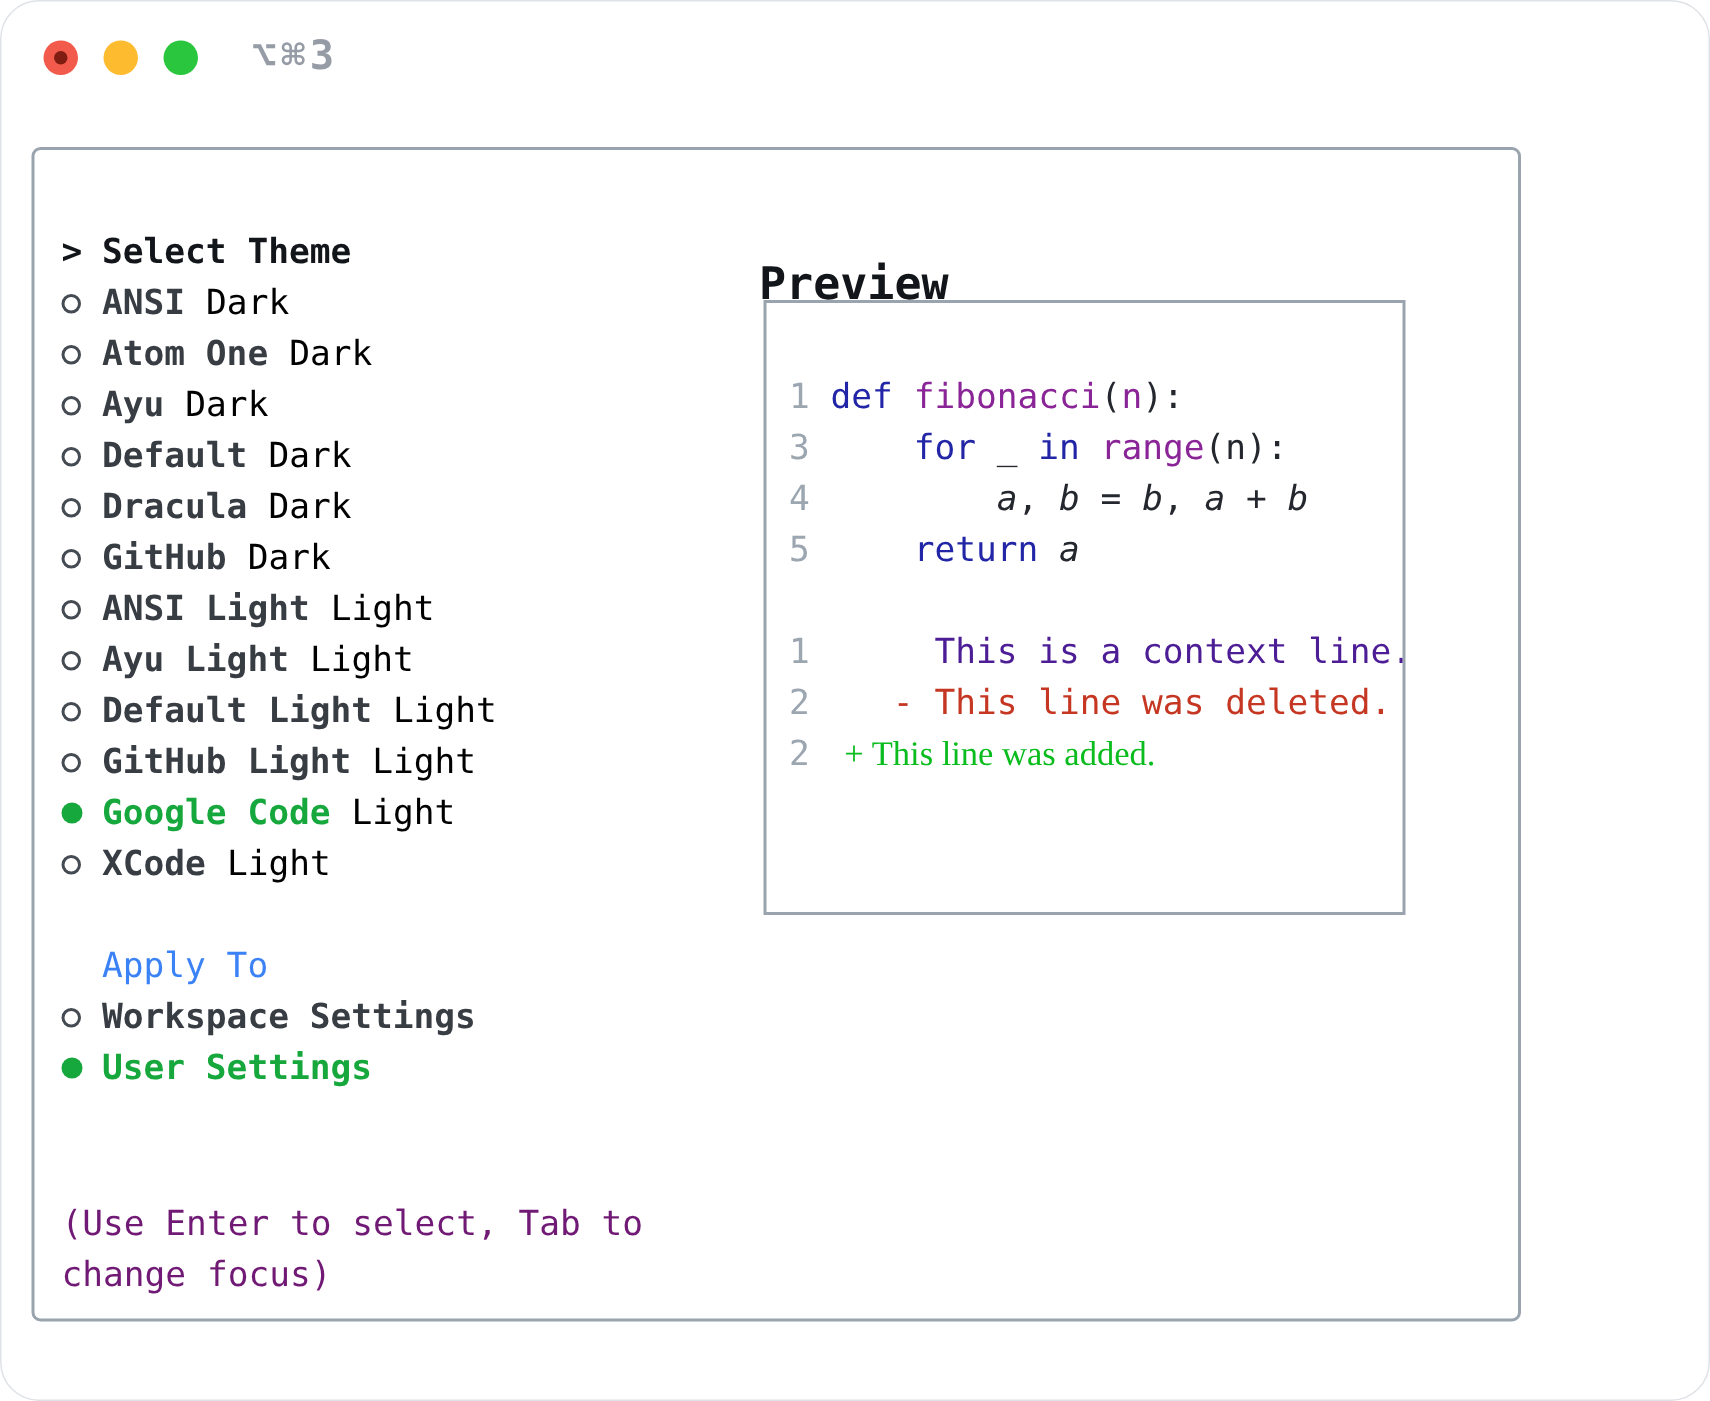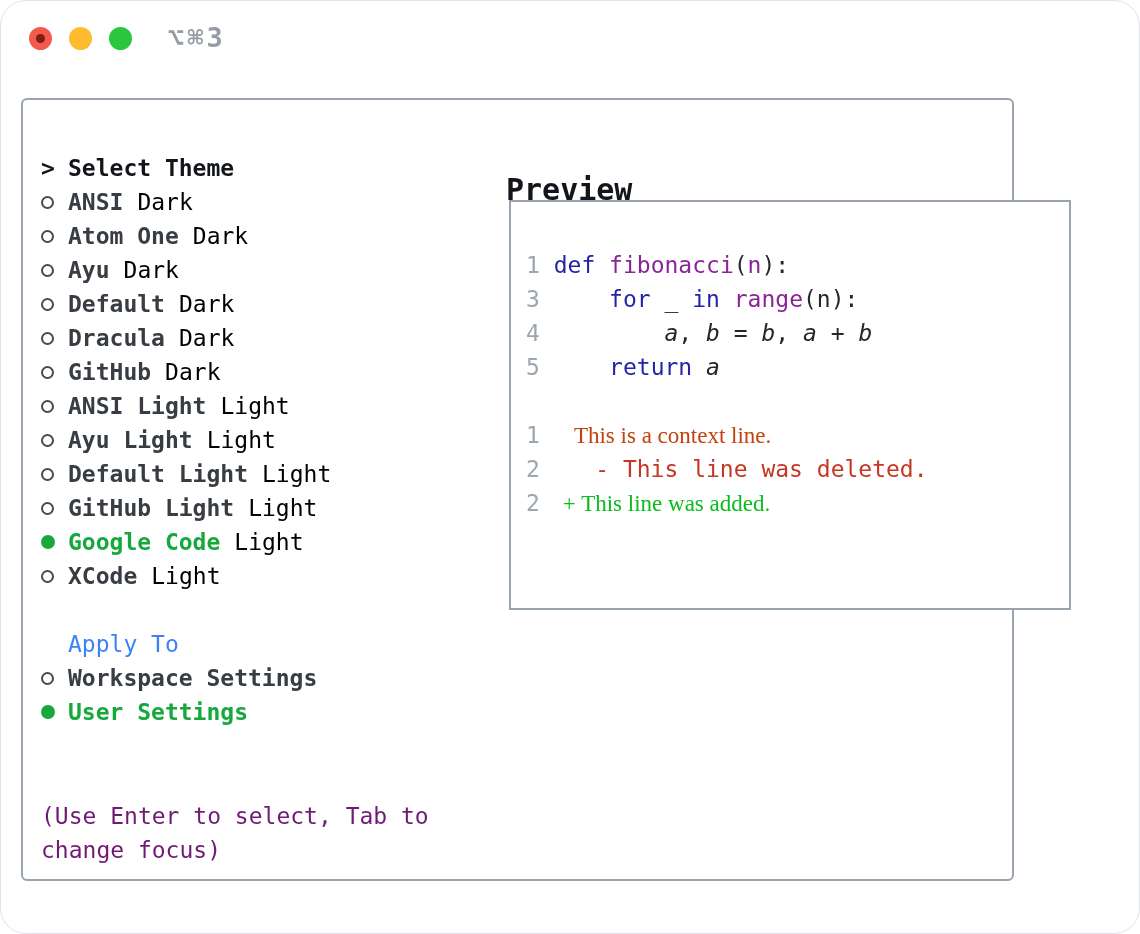--- a/index.html
+++ b/index.html
@@ -42,7 +42,7 @@
   
   .preview-title { position:absolute; left:483px; top:62px; font-size:30px; line-height:34px;
                    font-weight:bold; color:#121519;margin-top:11px; }
-  .preview-box { position:absolute; left:486px; top:100px; width:562px; height:410px;
+  .preview-box { position:absolute; left:486px; top:100px; width:428px; height:410px;
                  border:2px solid #9aa4ae; background:#fff; padding:46px 0 0 15px;
                  font-size:23px; overflow:hidden; }
   .code-line { height:34px; line-height:34px; white-space:pre; }

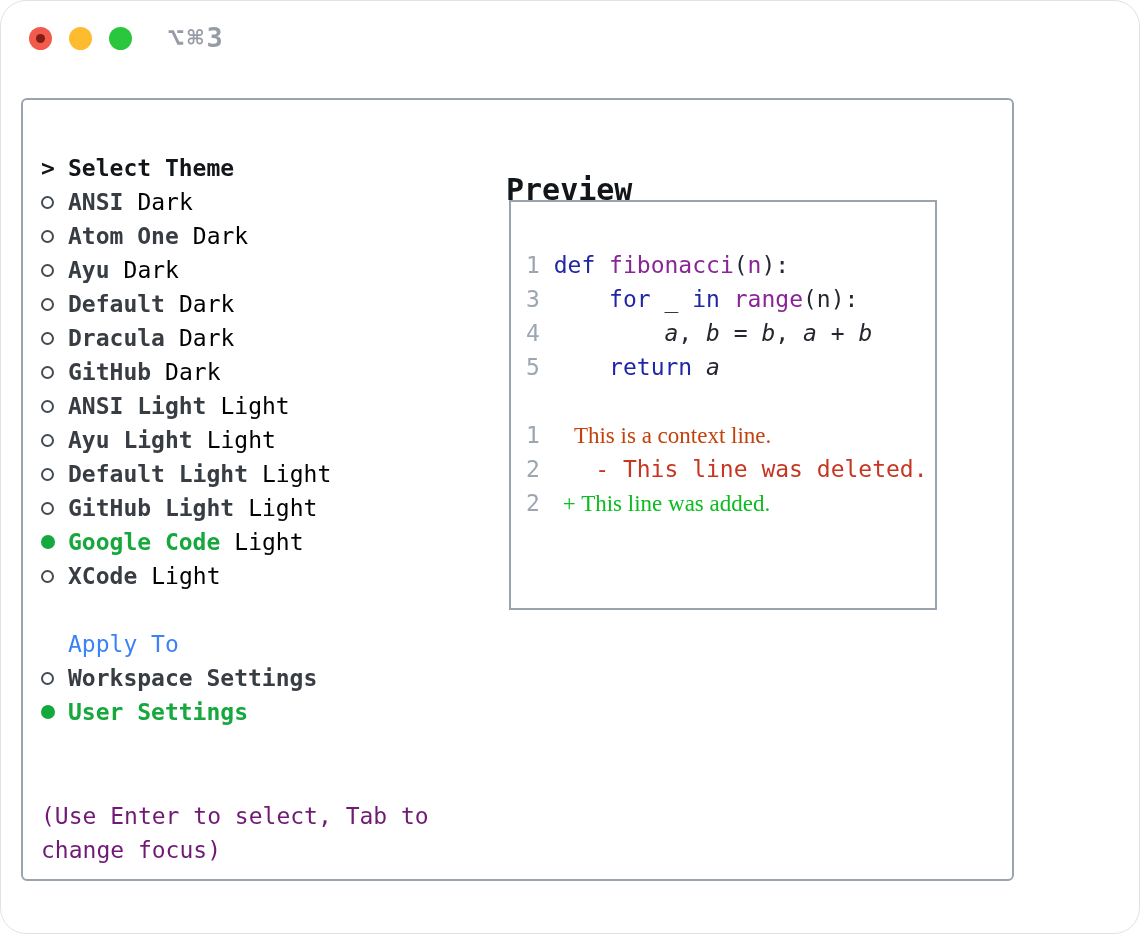--- a/index.html
+++ b/index.html
@@ -52,7 +52,7 @@
   .tok-title   { color:var(--ttl); }
   .tok-number  { color:var(--num); }
   .tok-variable{ color:#24282e; font-style:italic; }
-  .tok-context { color:#c2410c;font-family:Liberation Serif, serif; }
+  .tok-context { color:#4c1d95; }
   .tok-deleted { color:var(--red); }
   .tok-added   { color:var(--green-diff);font-family:Liberation Serif, serif; }
 </style>

